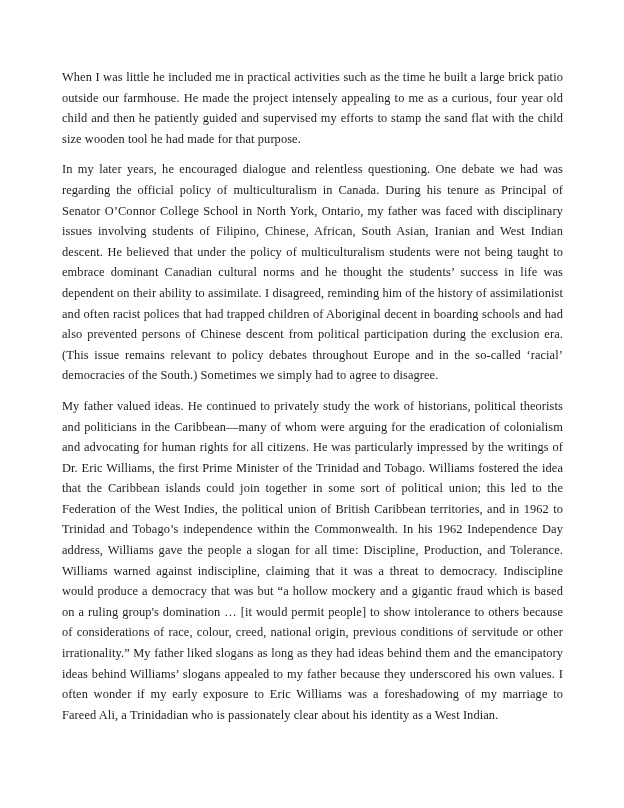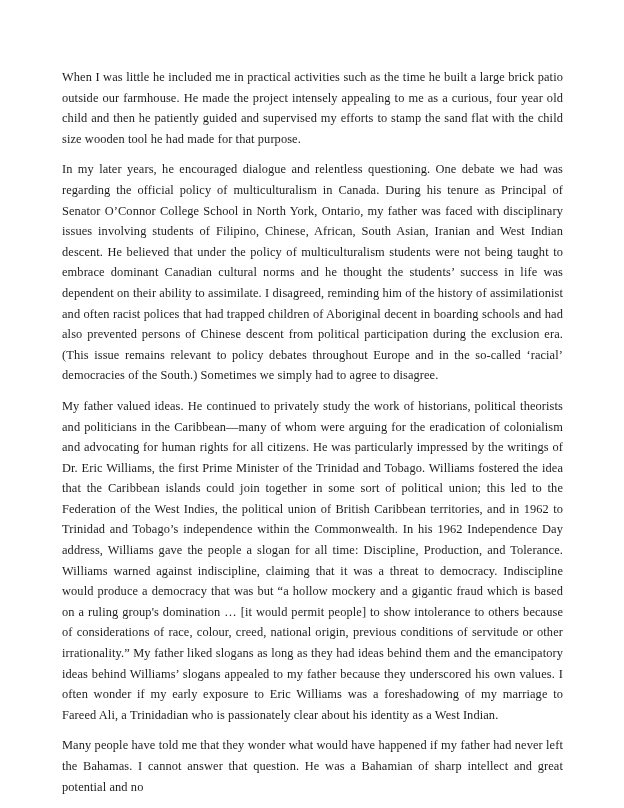--- a/index.html
+++ b/index.html
@@ -42,7 +42,6 @@
 
   <p class="para"><span class="run">My father valued </span><span class="run-italic">ideas</span><span class="run">. He continued to privately study the work of historians, political theorists and politicians in the Caribbean—many of whom were arguing for the eradication of colonialism and advocating for human rights for all citizens.  He was particularly impressed by the writings of Dr. Eric Williams, the first Prime Minister of the Trinidad and Tobago. Williams fostered the idea that the Caribbean islands could join together in some sort of political union; this led to the Federation of the West Indies, the political union of British Caribbean territories, and in 1962 to Trinidad and Tobago’s independence within the Commonwealth. In his 1962 Independence Day address, Williams gave the people a slogan for all time: </span><span class="run-italic">Discipline, Production, and Tolerance</span><span class="run">. Williams warned against </span><span class="run-italic">indiscipline</span><span class="run">, claiming that it was a threat to democracy. Indiscipline would produce a democracy that was but “a hollow mockery and a gigantic fraud which is based on a ruling group's domination … [it would permit people] to show intolerance to others because of considerations of race, colour, creed, national origin, previous conditions of servitude or other irrationality.”  My father liked slogans as long as they had </span><span class="run-italic">ideas</span><span class="run"> behind them and the emancipatory ideas behind Williams’ slogans appealed to my father because they underscored his own values. I often wonder if my early exposure to Eric Williams was a foreshadowing of my marriage to Fareed Ali, a Trinidadian who is passionately clear about his identity as a West Indian.</span></p>
 
-  <p class="para"><span class="run">Many people have told me that they wonder what would have happened if my father had never left the Bahamas.  I cannot answer that question. He was a Bahamian of sharp intellect and great potential and no</span></p>
 </div>
 
 </body></html>

